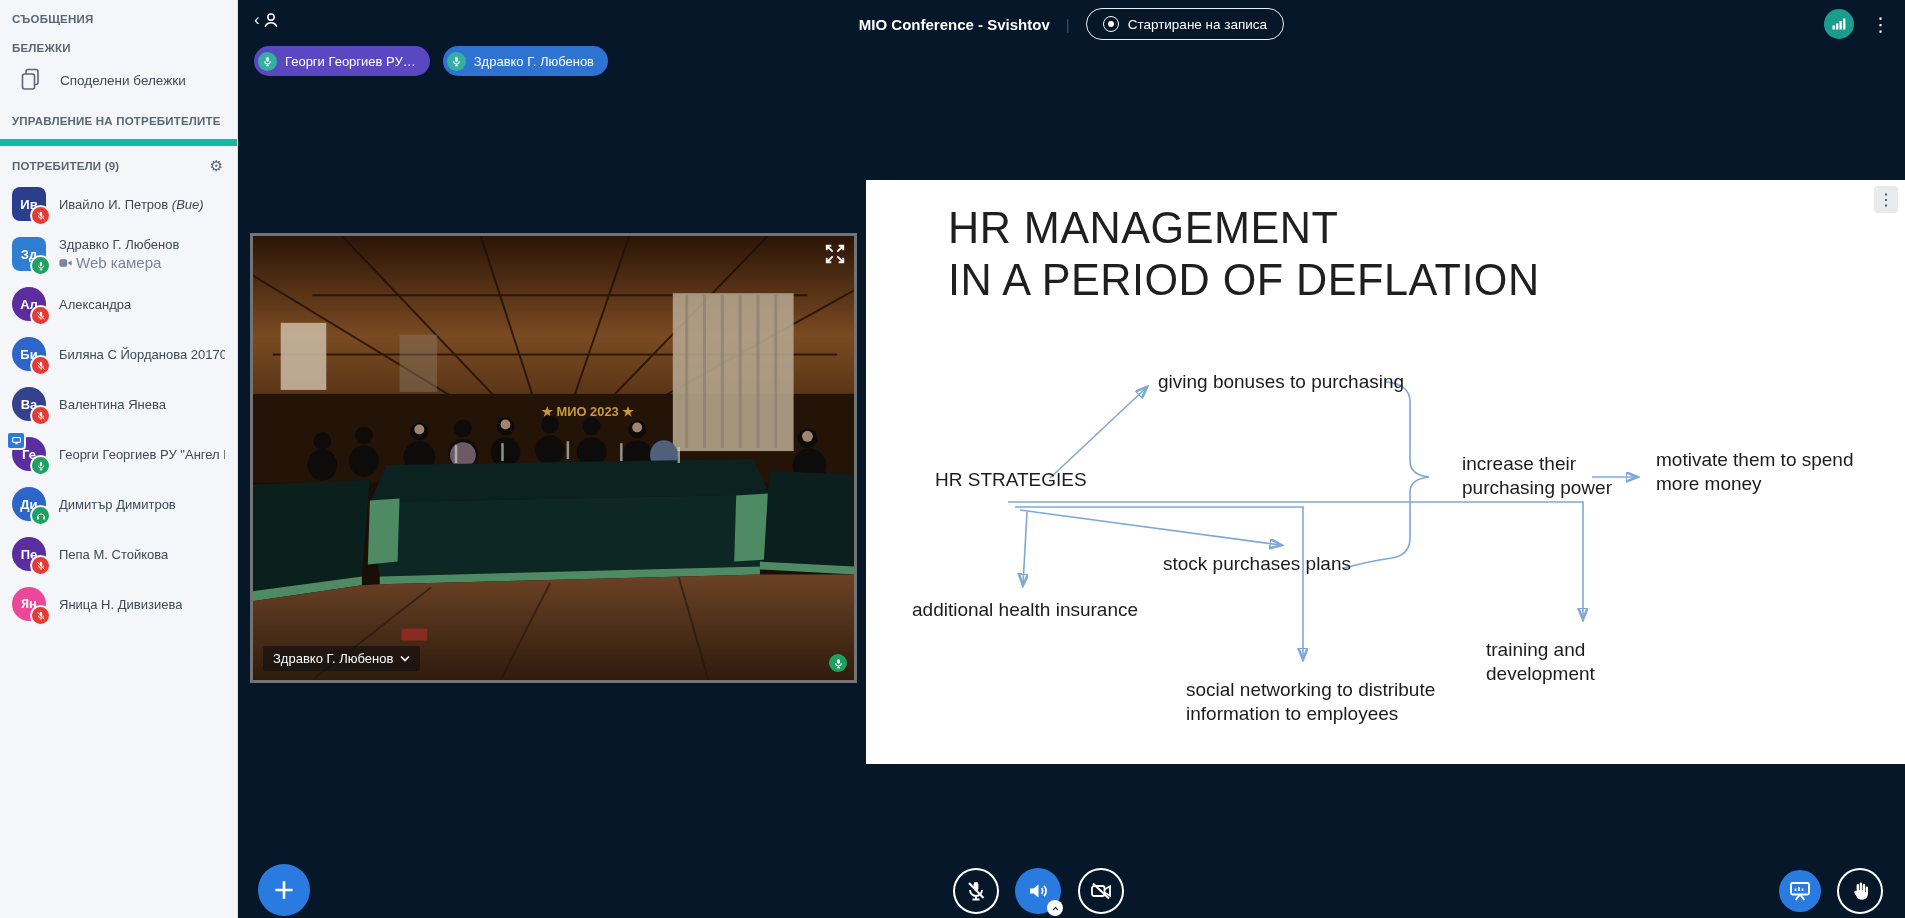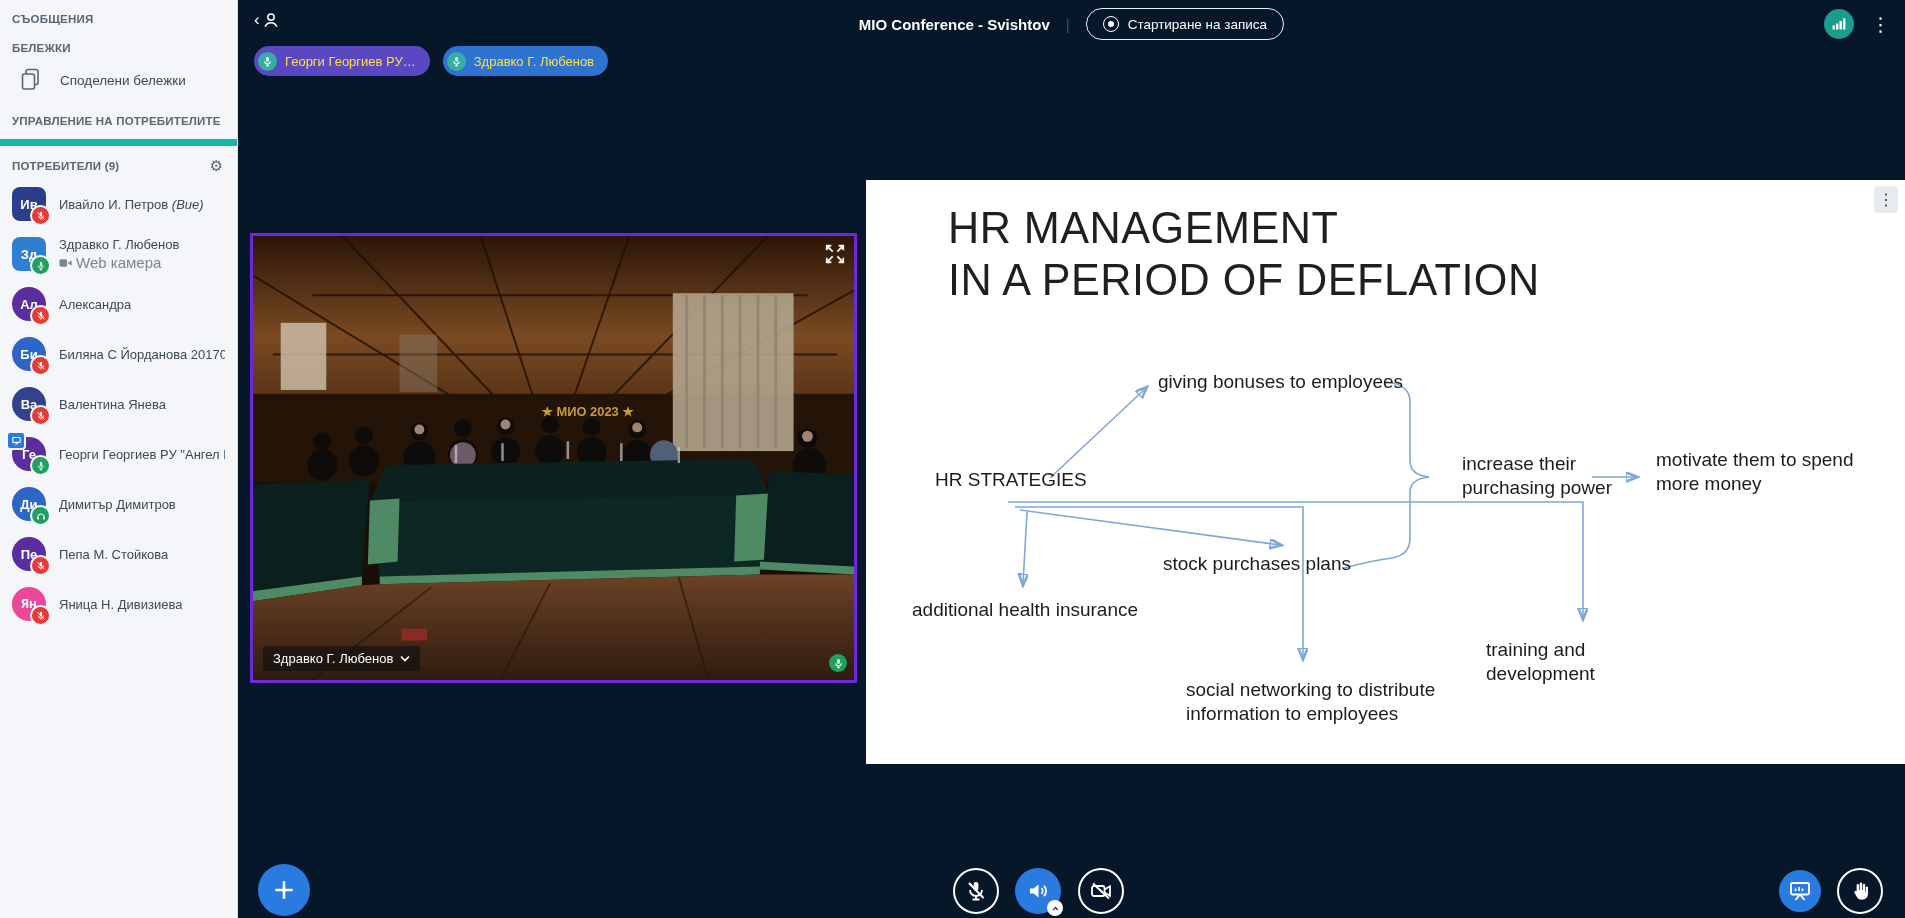--- a/index.html
+++ b/index.html
@@ -47,7 +47,7 @@
 
   
   .talker-pills{position:absolute;left:254px;top:46px;display:flex;gap:13px;}
-  .pill{display:flex;align-items:center;gap:8px;border-radius:999px;padding:3px 14px 3px 4px;color:#fde047;font-size:13px;cursor:pointer;height:24px;}
+  .pill{display:flex;align-items:center;gap:8px;border-radius:999px;padding:3px 14px 3px 4px;color:#ffffff;font-size:13px;cursor:pointer;height:24px;}
   .pill-mic{width:19px;height:19px;border-radius:50%;background:#35AFA0;display:flex;align-items:center;justify-content:center;}
   .pill-mic svg{width:11px;height:11px;}
 

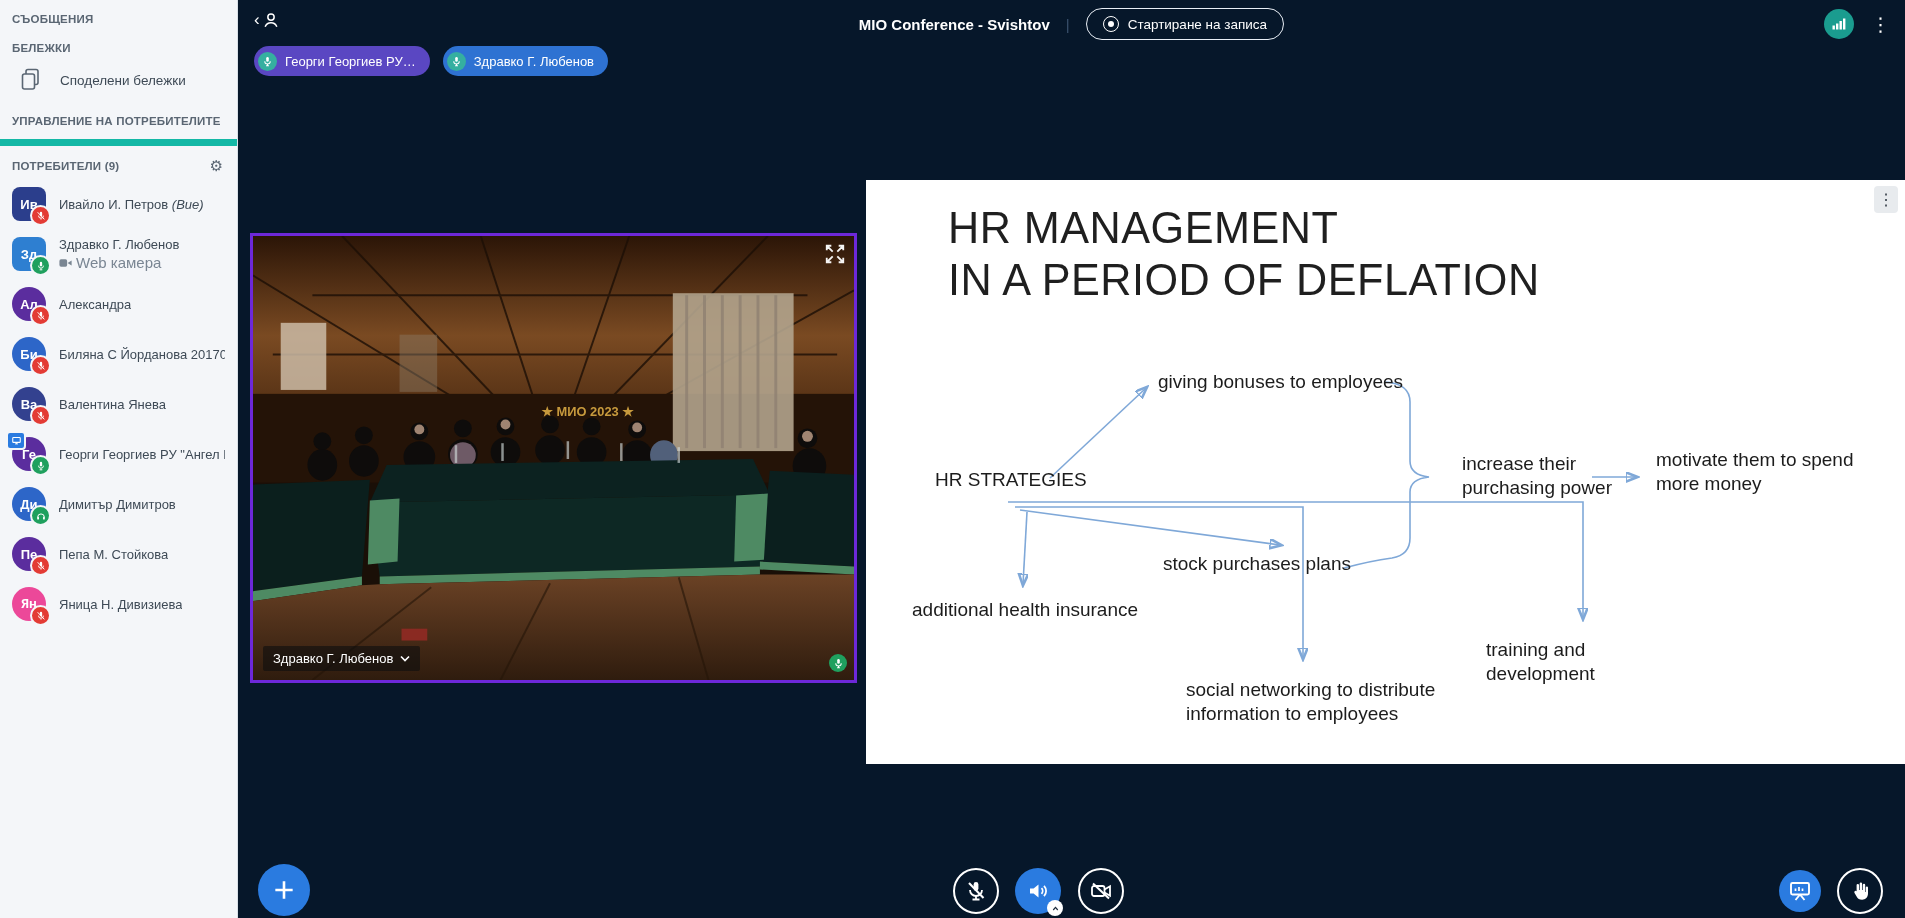--- a/index.html
+++ b/index.html
@@ -494,7 +494,7 @@
     <path d="M520,202 Q544,204 544,222 L544,281 Q544,295 563,297 Q544,299 544,312 L544,358 Q544,375 526,378 Q504,381 478,388"></path>
   </svg>
 
-  <div class="node" style="left:292px;top:190px;">giving bonuses to employees</div>
+  <div class="node" style="left:292px;top:190px;">giving bonuses to purchasing</div>
   <div class="node" style="left:69px;top:288px;">HR STRATEGIES</div>
   <div class="node wrap" style="left:790px;top:268px;width:215px;">motivate them to spend more money</div>
   <div class="node wrap" style="left:596px;top:272px;width:165px;">increase their purchasing power</div>

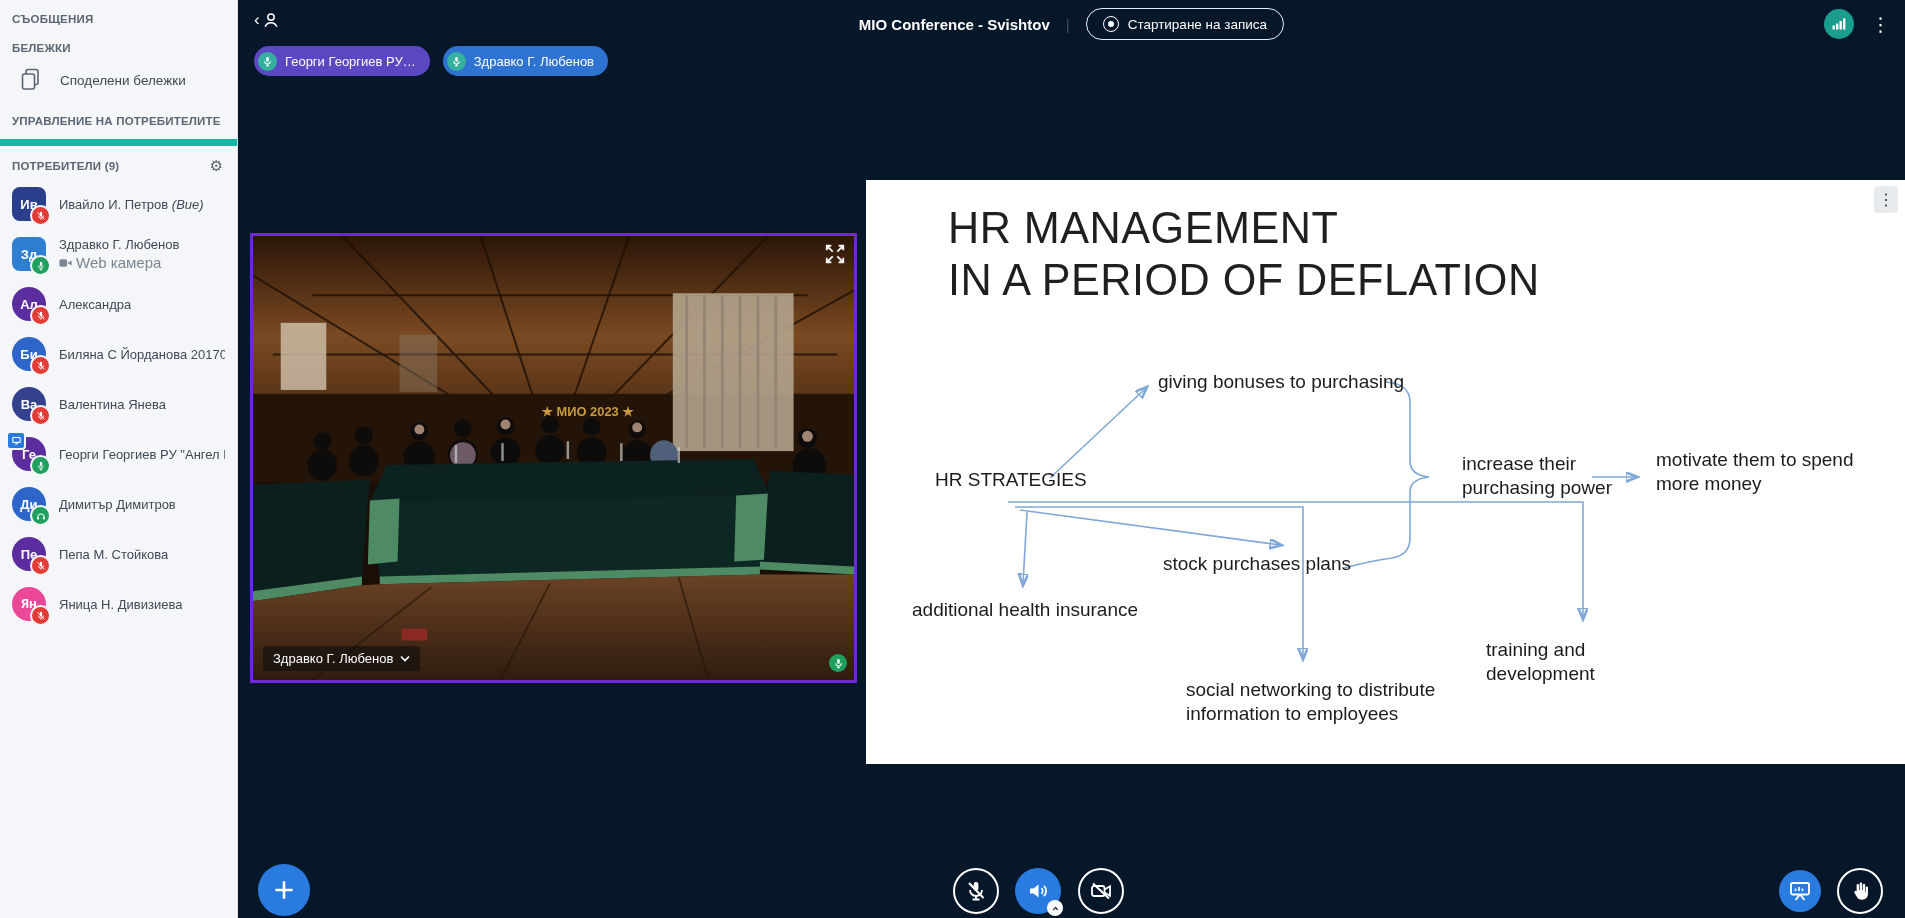--- a/index.html
+++ b/index.html
@@ -52,7 +52,7 @@
   .pill-mic svg{width:11px;height:11px;}
 
   
-  .video{position:absolute;left:250px;top:233px;width:607px;height:450px;border:3px solid #6d28d9;box-sizing:border-box;background:#140c06;}
+  .video{position:absolute;left:250px;top:233px;width:607px;height:450px;border:3px solid #737373;box-sizing:border-box;background:#140c06;}
   .video .scene{position:absolute;inset:0;width:100%;height:100%;}
   .vid-label{position:absolute;left:10px;bottom:9px;display:flex;align-items:center;gap:7px;background:rgba(15,15,15,.62);color:#fff;font-size:13px;padding:5px 10px;cursor:pointer;border-radius:2px;}
   .vid-label svg{width:10px;height:7px;}

